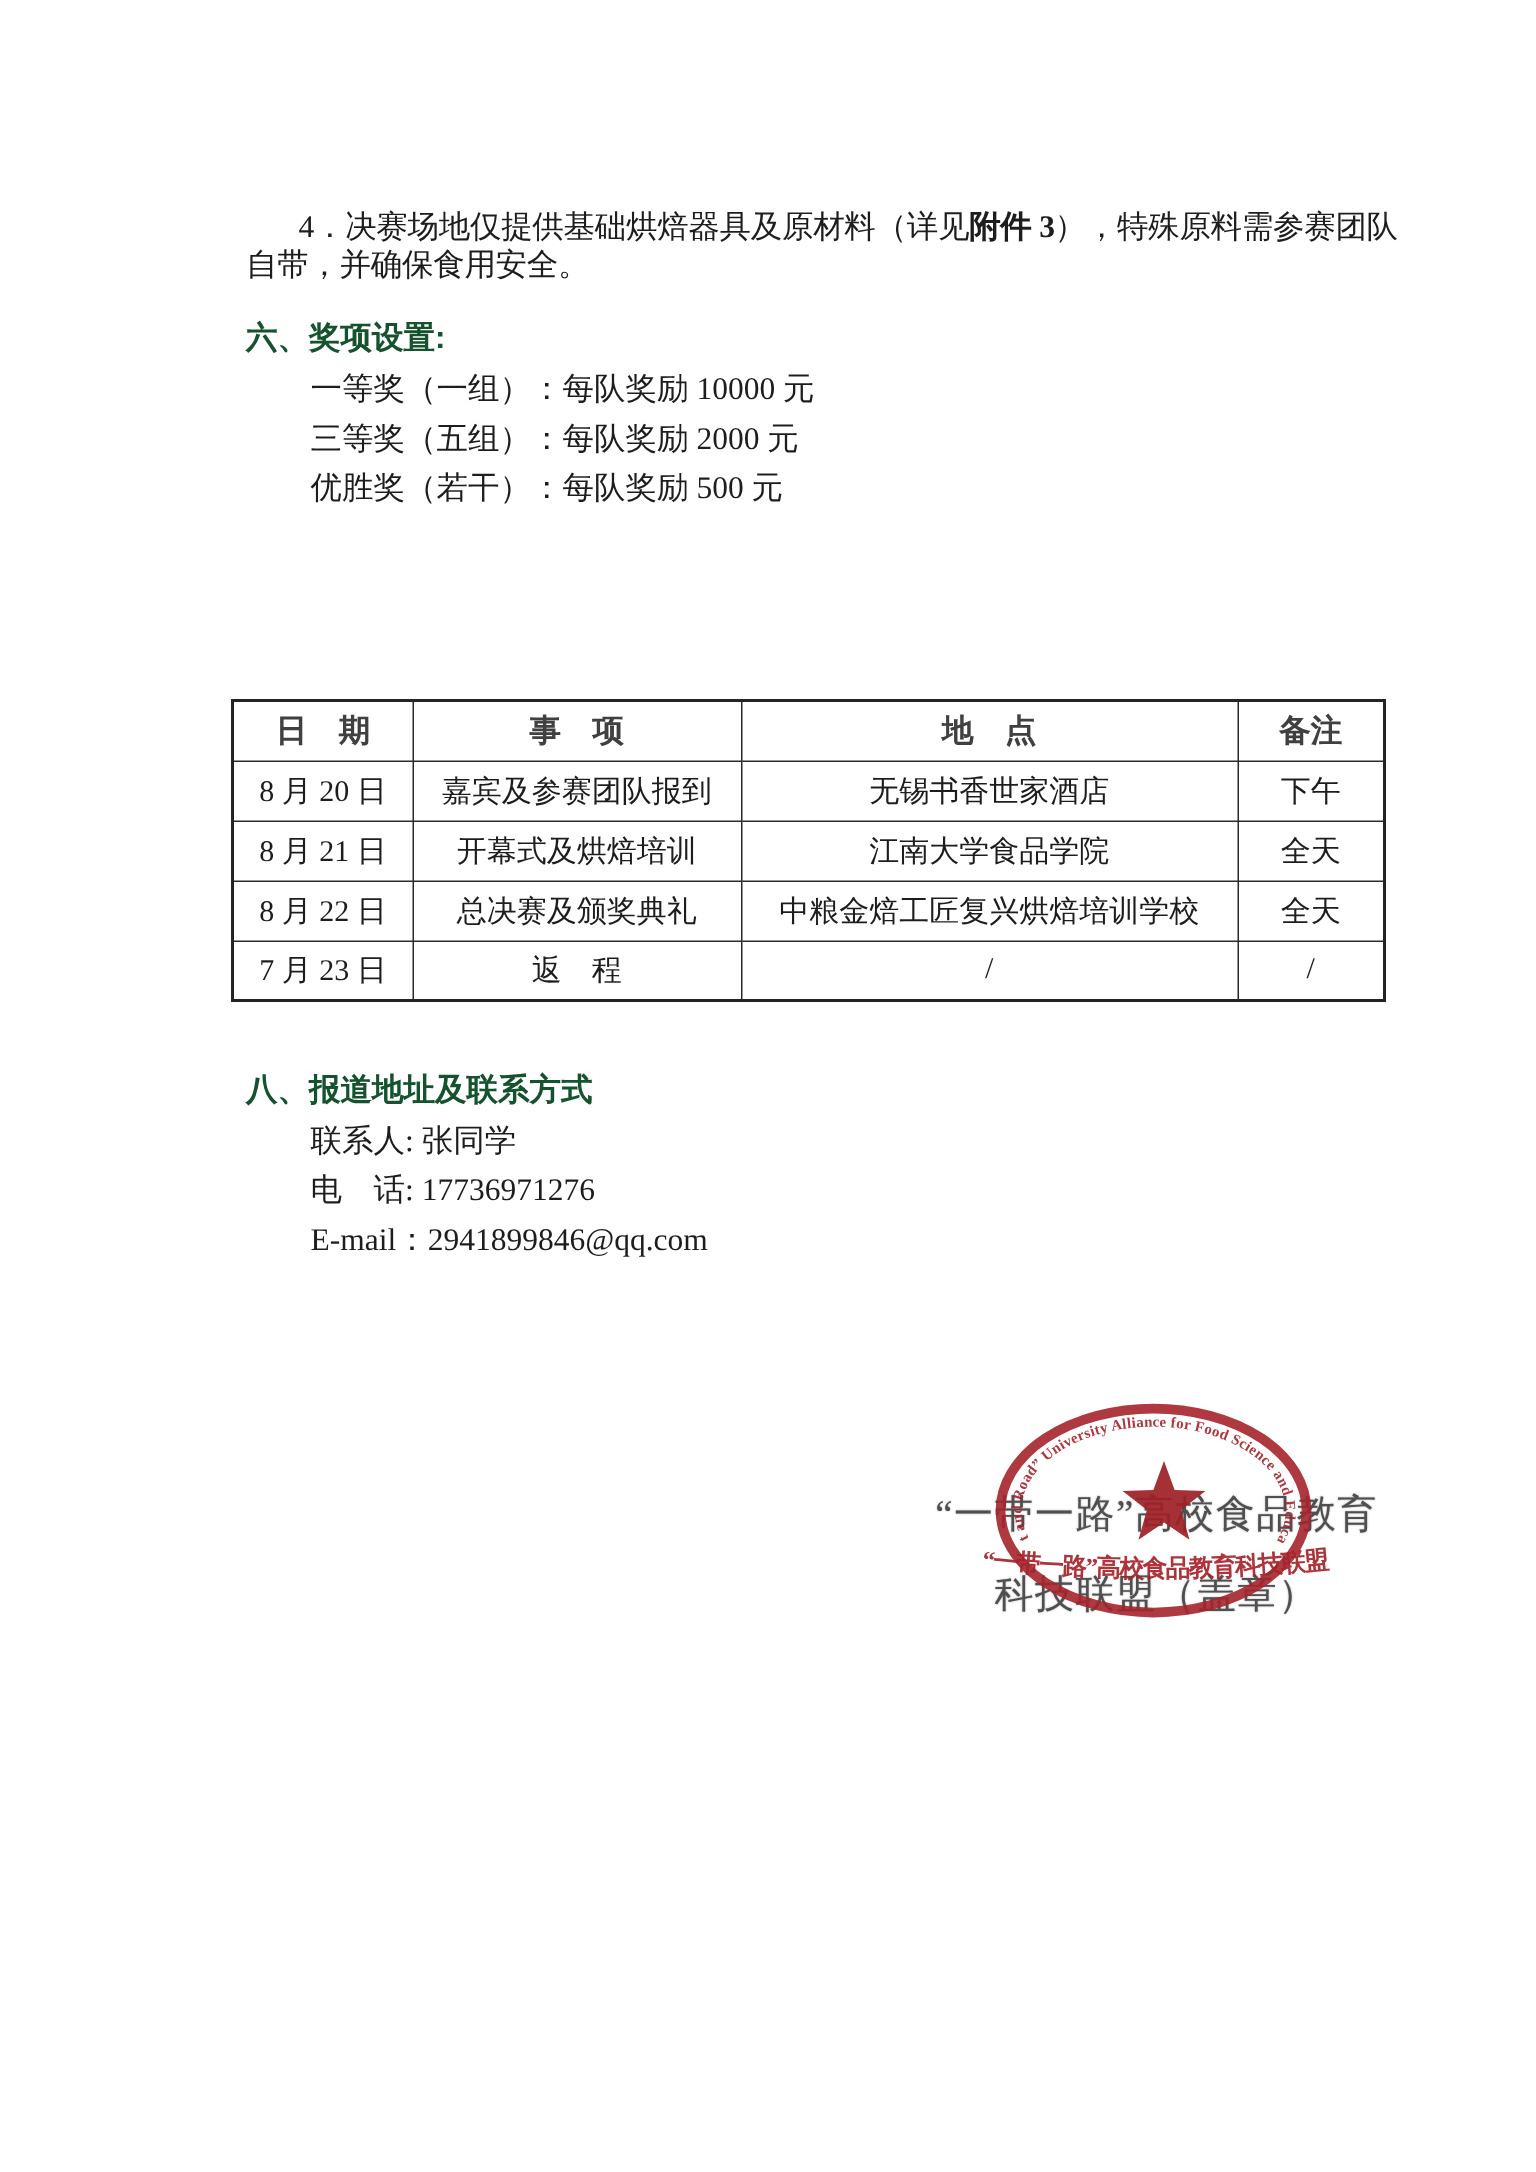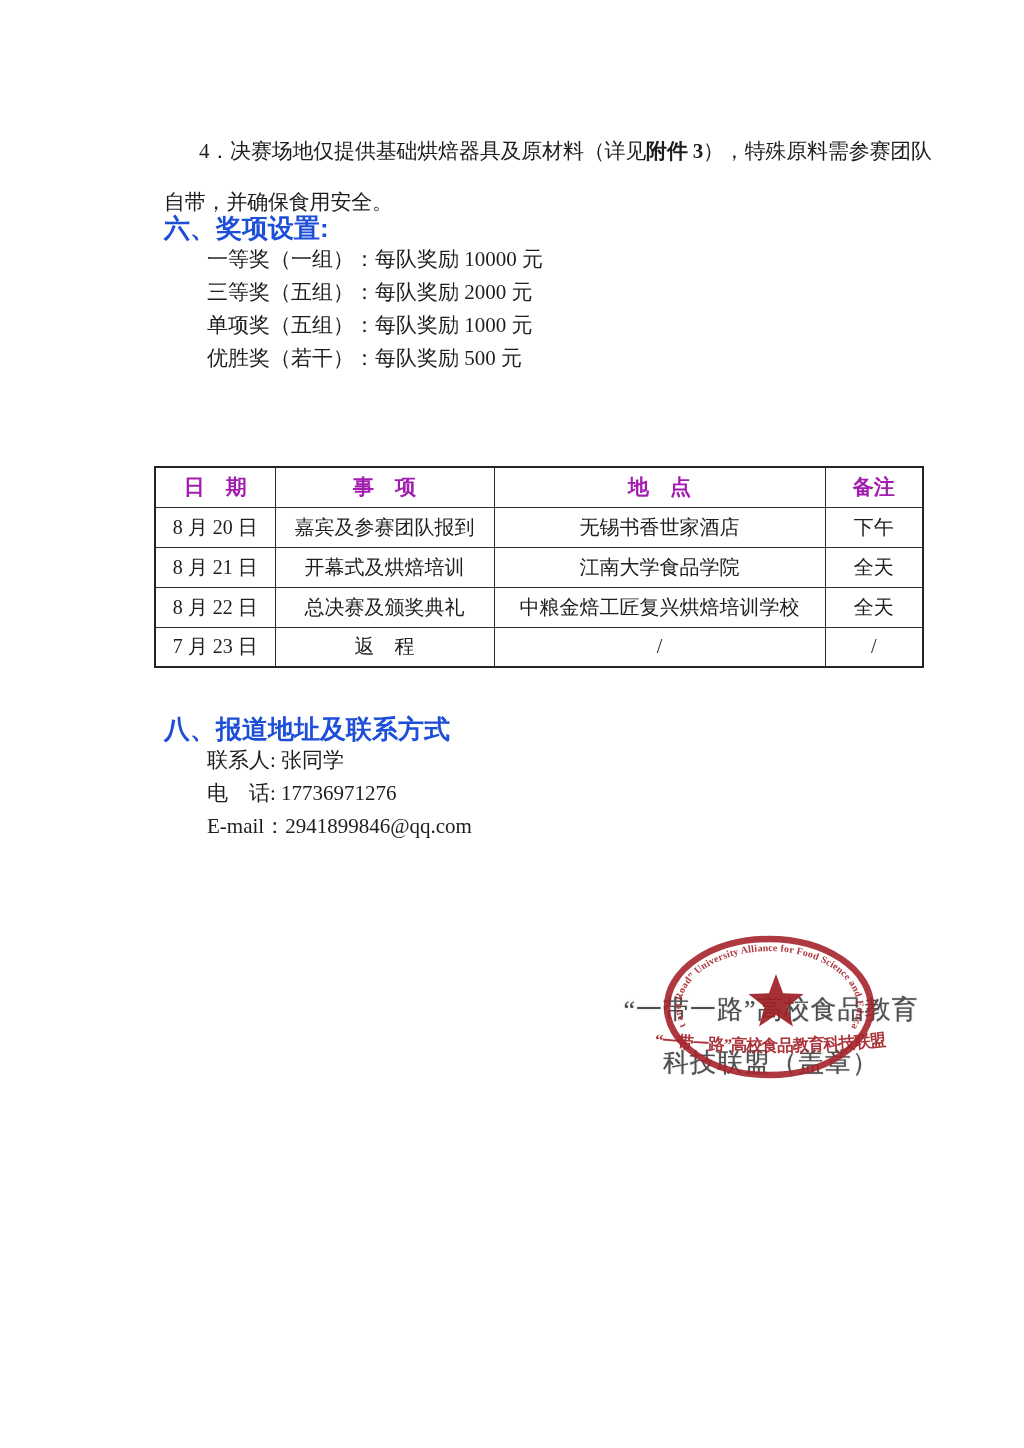--- a/index.html
+++ b/index.html
@@ -44,7 +44,7 @@
 <div class="page">
 
   <div class="abs body-text line" style="left:168px; top:137px;"><span>4．决赛场地仅提供基础烘焙器具及原材料（详见</span><span class="bold">附件 3</span><span>），特殊原料需参赛团队</span></div>
-  <div class="abs body-text line" style="left:133px; top:188px;">自带，并确保食用安全。</div>
+  <div class="abs body-text line" style="left:133px; top:162px;">自带，并确保食用安全。</div>
 
   <div class="abs heading" style="left:133px; top:211px;">六、奖项设置:</div>
   <div class="abs prizes" style="left:176px; top:243px;">

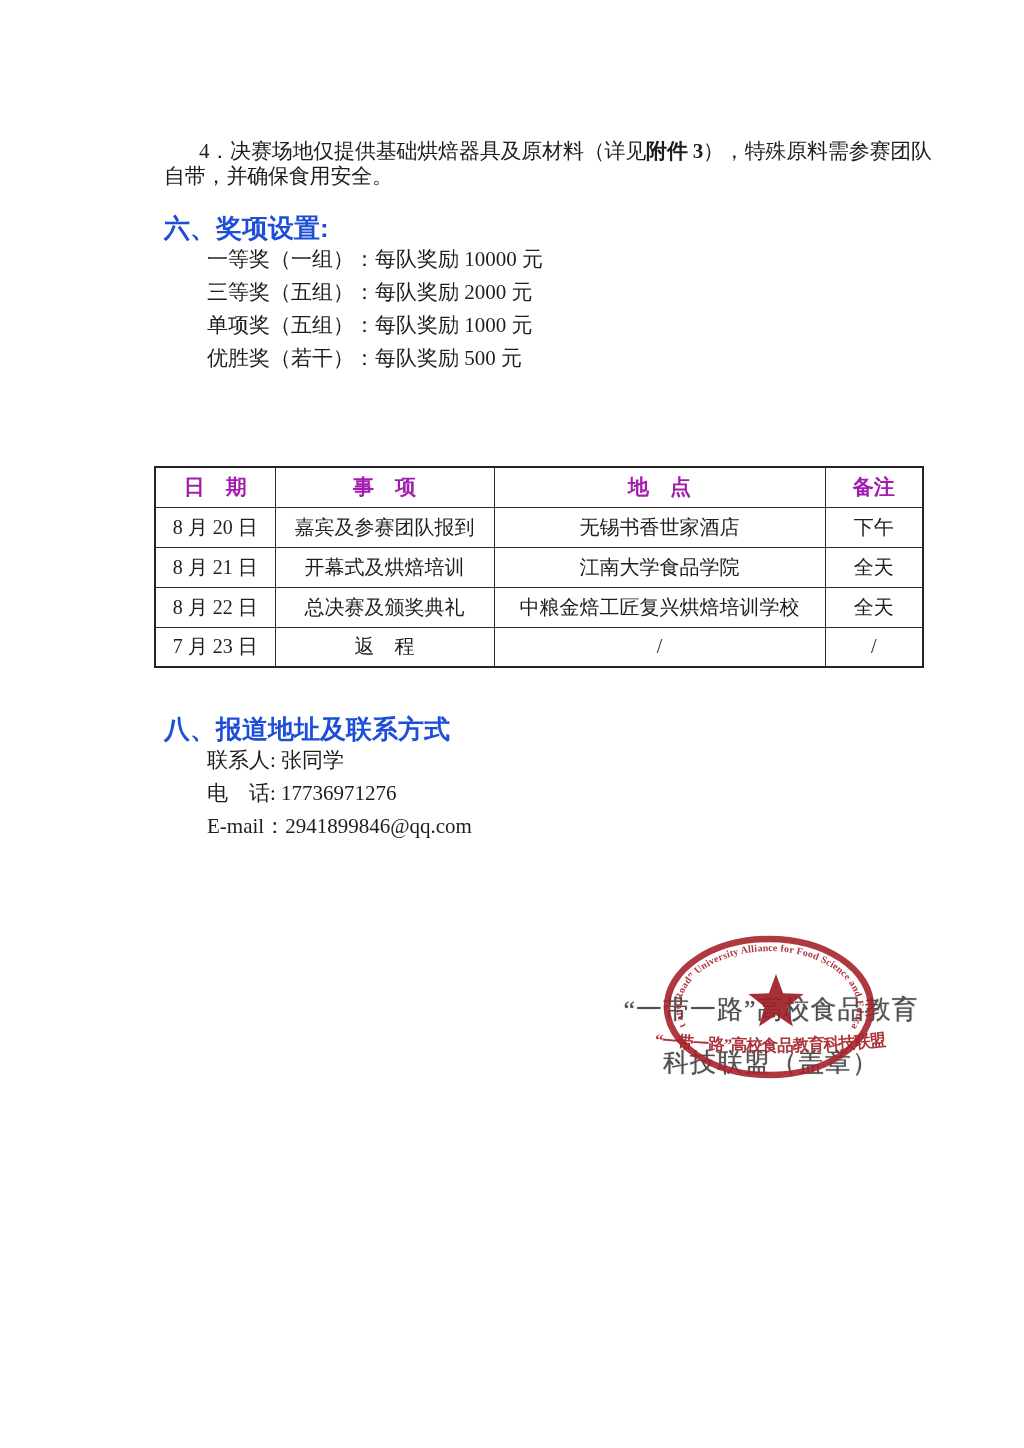--- a/index.html
+++ b/index.html
@@ -15,7 +15,7 @@
   .body-text { font-size:21px; letter-spacing:-0.2px; }
   .heading {
     font-family:"Liberation Sans","DejaVu Sans",sans-serif;
-    font-weight:700; font-size:26px; color:#1d4ed8; white-space:pre;
+    font-weight:700; font-size:21px; color:#14532d; white-space:pre;
   }
   .bold { font-weight:700; }
   .prizes .line, .contacts .line { font-size:21px; height:33px; line-height:33px; }

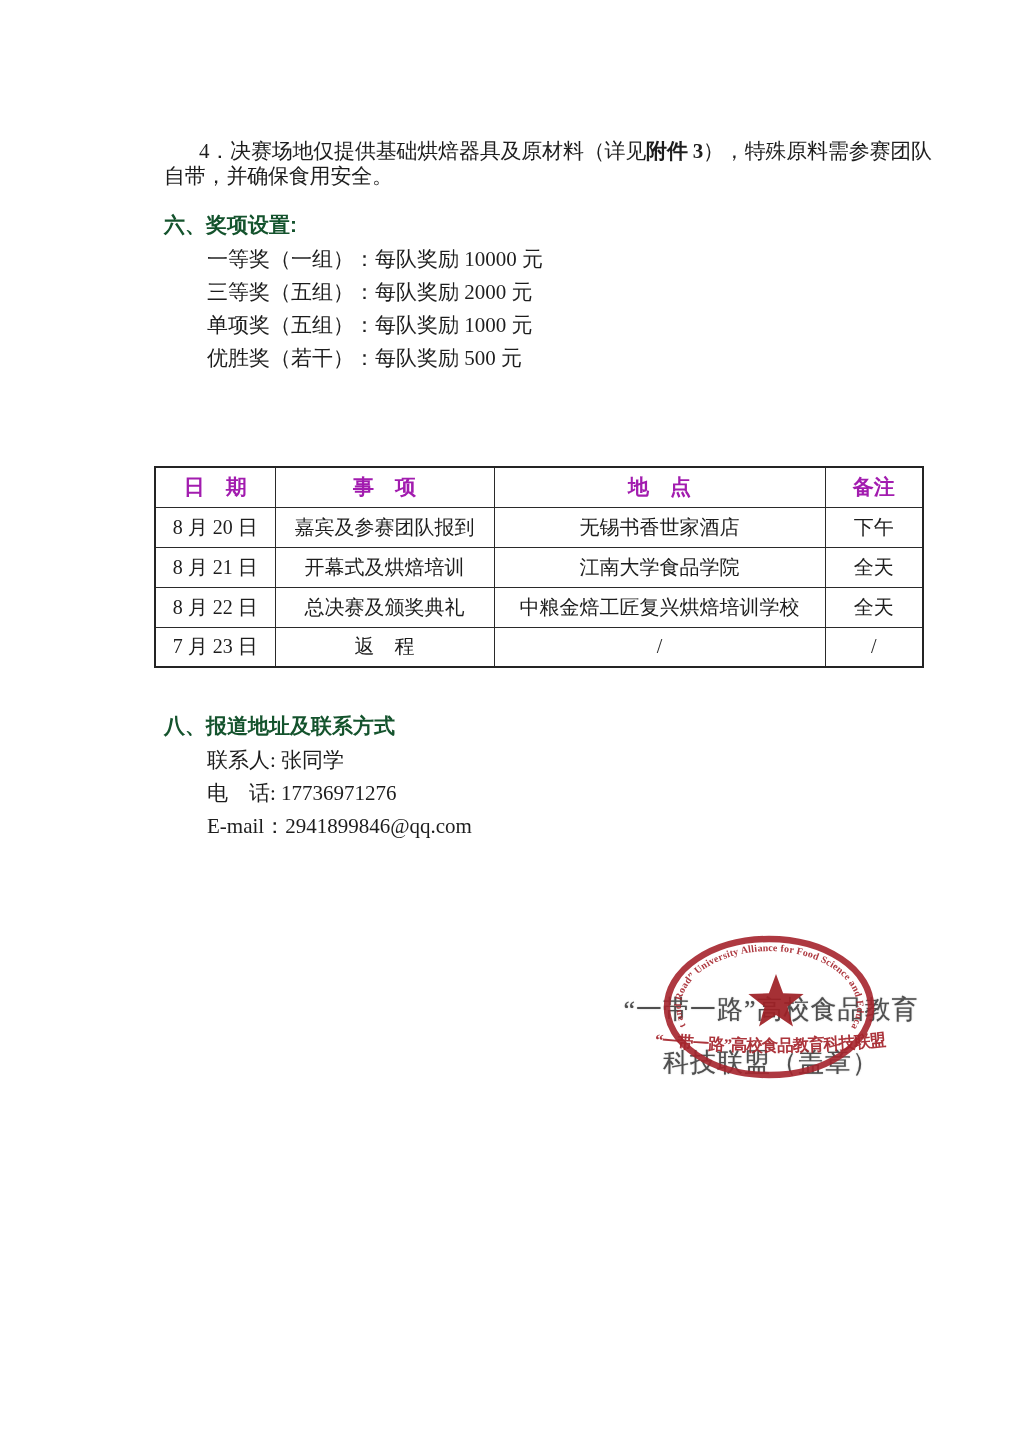--- a/index.html
+++ b/index.html
@@ -50,7 +50,6 @@
   <div class="abs prizes" style="left:176px; top:243px;">
     <div class="line">一等奖（一组）：每队奖励 10000 元</div>
     <div class="line">三等奖（五组）：每队奖励 2000 元</div>
-    <div class="line">单项奖（五组）：每队奖励 1000 元</div>
     <div class="line">优胜奖（若干）：每队奖励 500 元</div>
   </div>
 

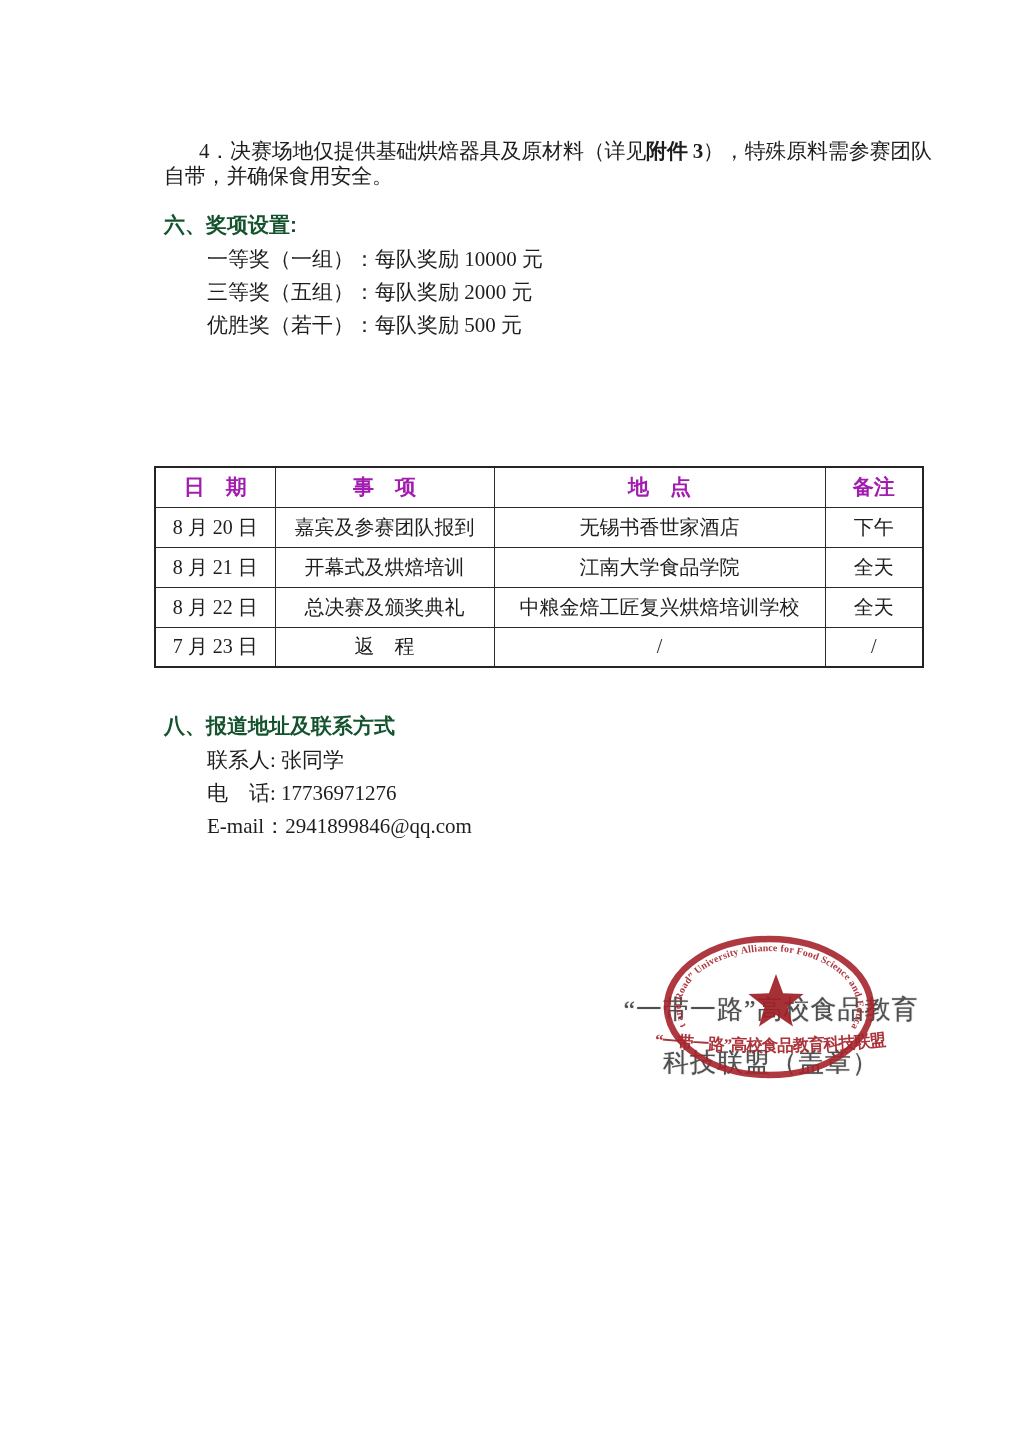--- a/index.html
+++ b/index.html
@@ -30,7 +30,7 @@
     text-align:center; vertical-align:middle;
     font-size:20px; white-space:pre; padding:0;
   }
-  table.sched tr.hdr td { font-weight:700; font-size:21px; color:#a21caf; }
+  table.sched tr.hdr td { font-weight:700; font-size:21px; color:#404040; }
   .stamp-overlay {
     left:575px; width:330px; text-align:center;
     font-size:26px; letter-spacing:1px; color:#4f4f4f;

